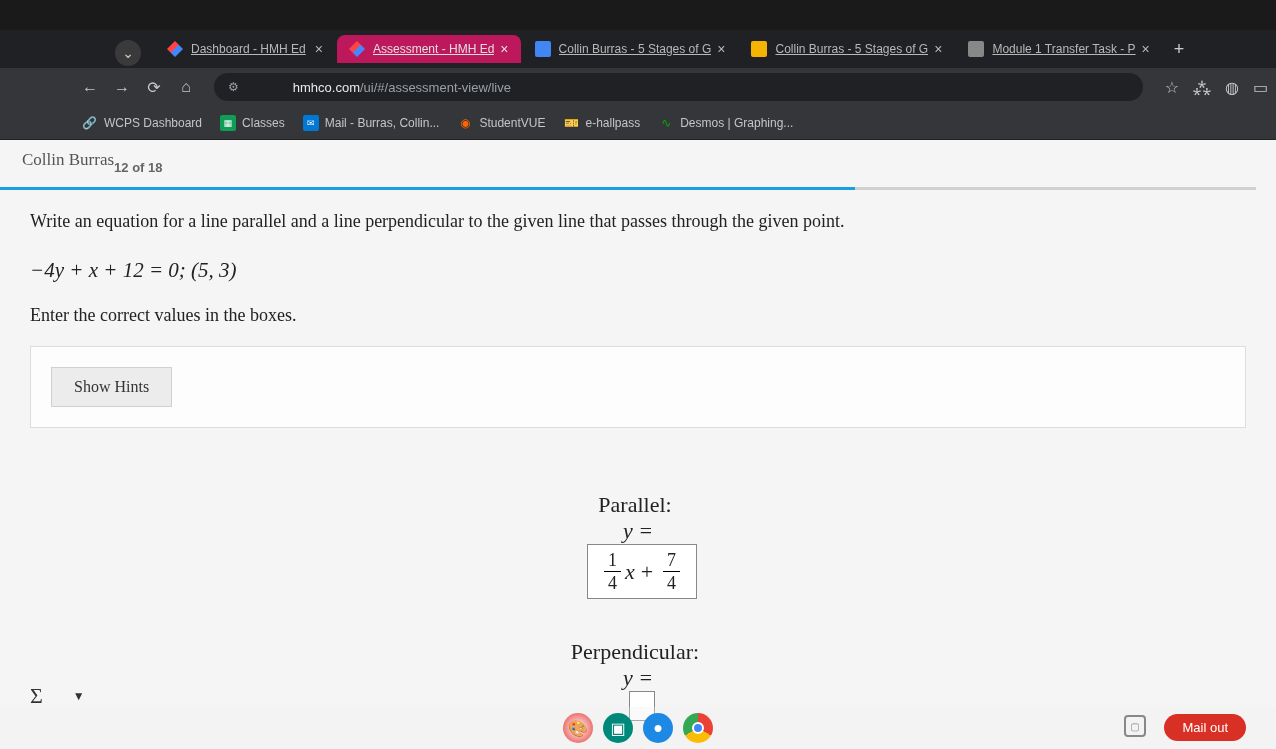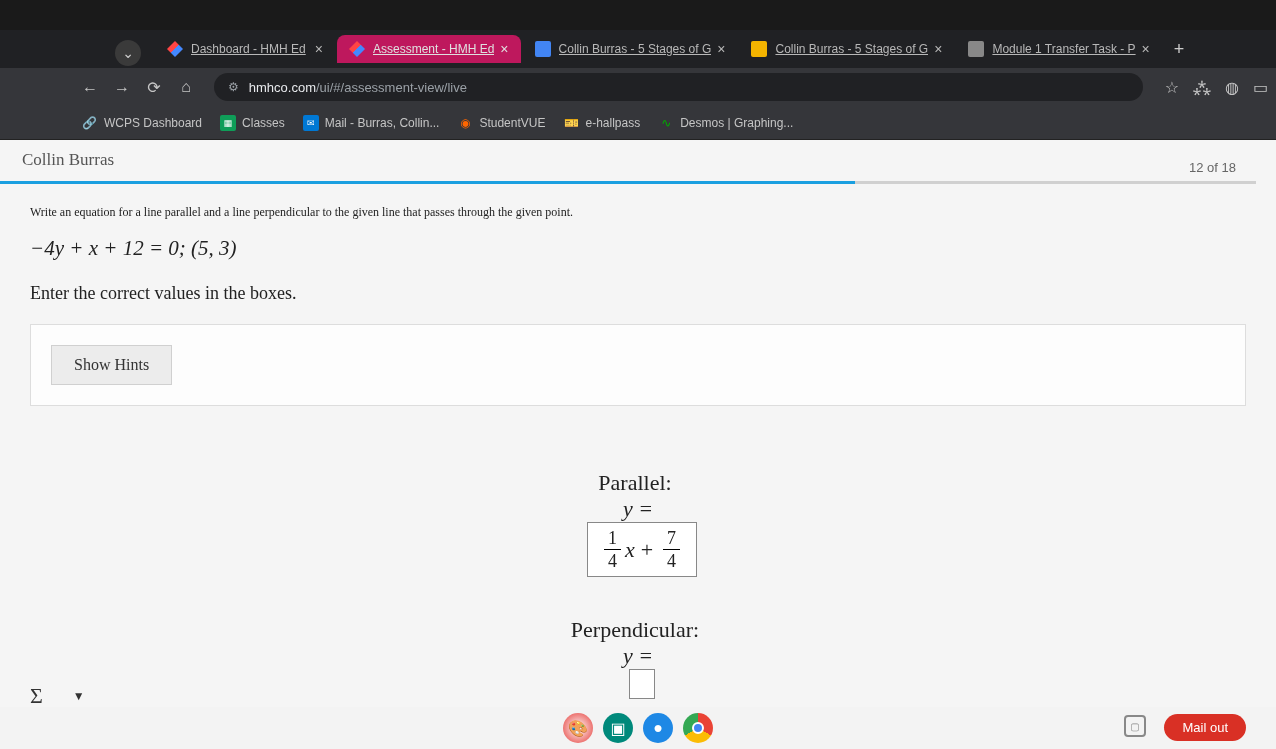--- a/index.html
+++ b/index.html
@@ -100,7 +100,7 @@
     margin-left: 6px;
     margin-right: 10px;
   }
-  .url-pill .domain { color: #e8eaed; }
+  .url-pill .domain { color: #e8eaed; margin-left: 44px; }
   .url-icon { margin-right: 10px; font-size: 12px; }
   
   .bookmarks {

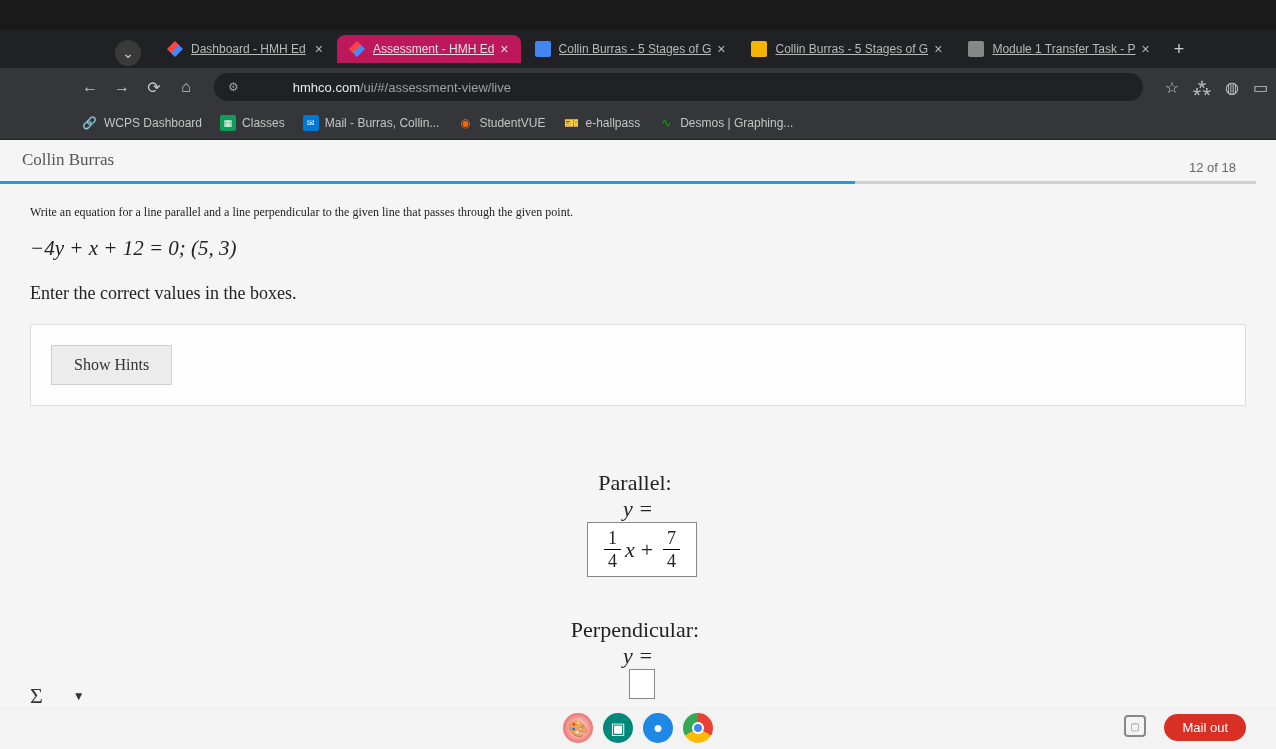--- a/index.html
+++ b/index.html
@@ -126,13 +126,11 @@
   }
   
   .header-name {
-    padding: 10px 20px 6px 22px;
+    padding: 10px 20px 12px 22px;
     font-family: Georgia, serif;
     font-size: 17px;
     color: #555;
     display: flex;
-    justify-content: space-between;
-    gap: 33px;
   }
   
   .progress-count {

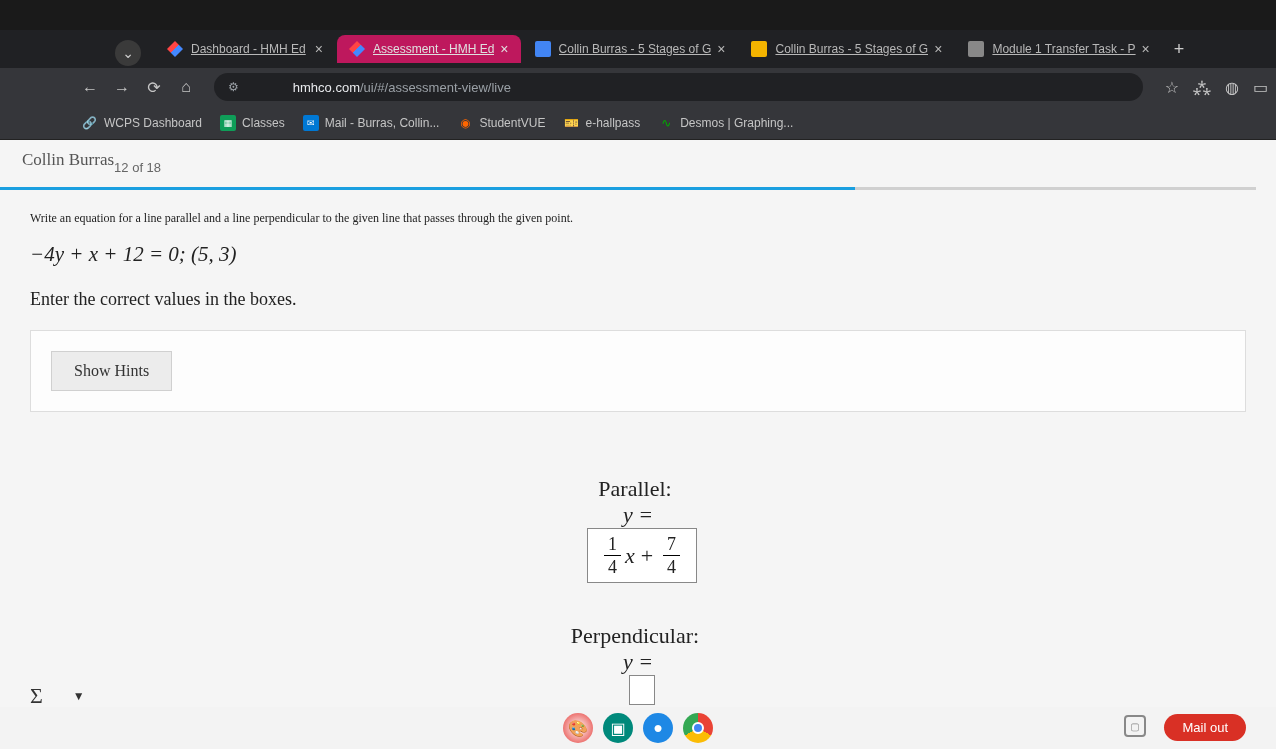--- a/index.html
+++ b/index.html
@@ -139,6 +139,7 @@
     font-family: Arial, sans-serif;
     padding-right: 20px;
     padding-top: 10px;
+    font-weight: bold;
   }
   
   .progress-wrap {

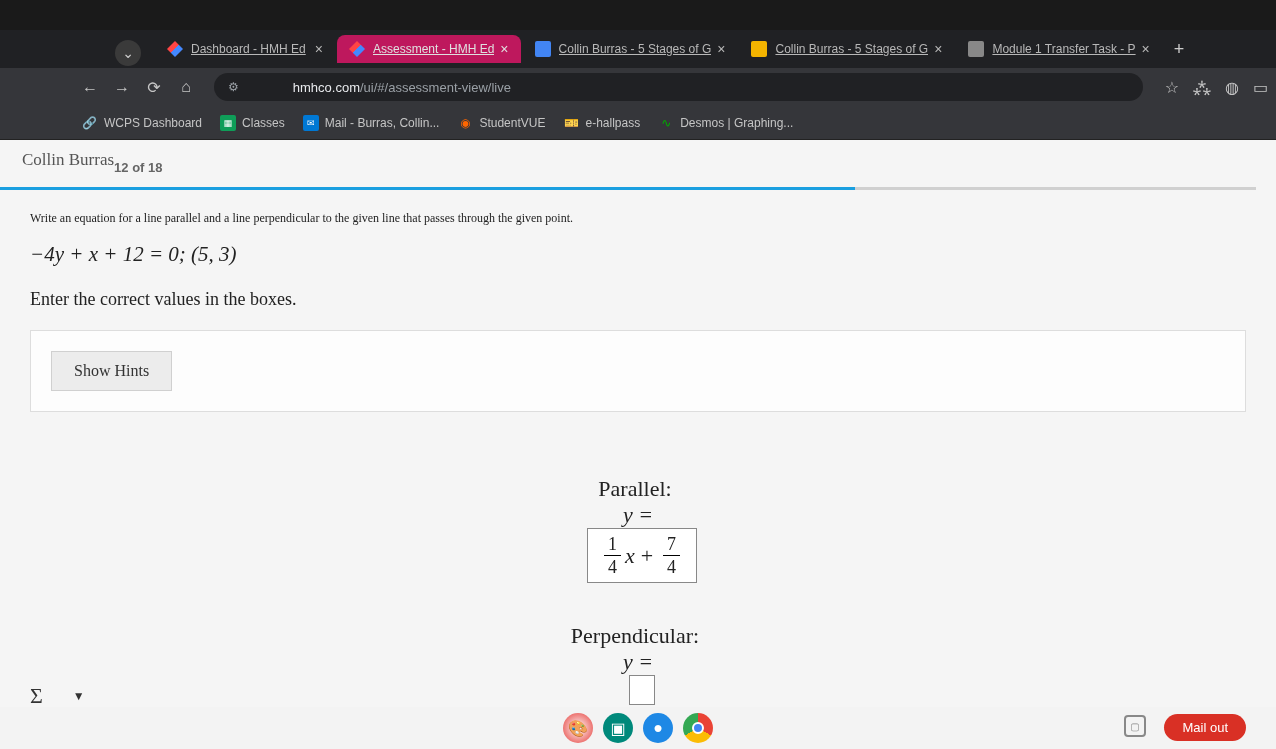--- a/index.html
+++ b/index.html
@@ -169,8 +169,8 @@
   }
   
   .instruction {
-    font-size: 12px;
-    margin-bottom: 16px;
+    font-size: 18px;
+    margin-bottom: 26px;
   }
   
   .equation-row {

